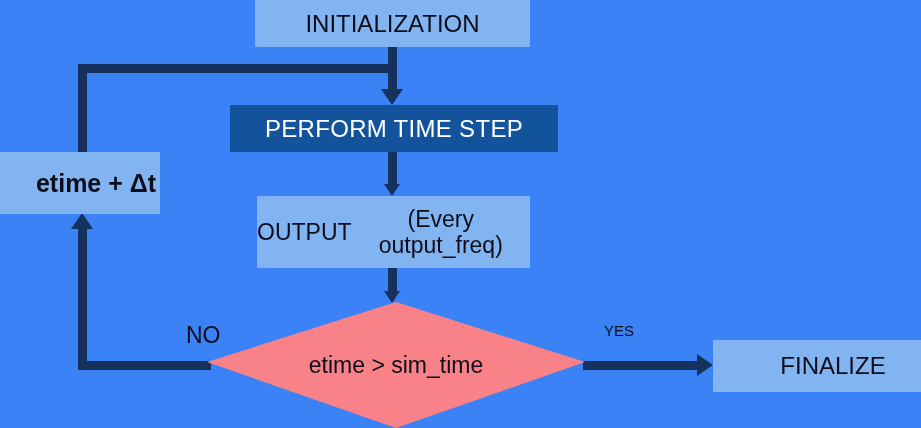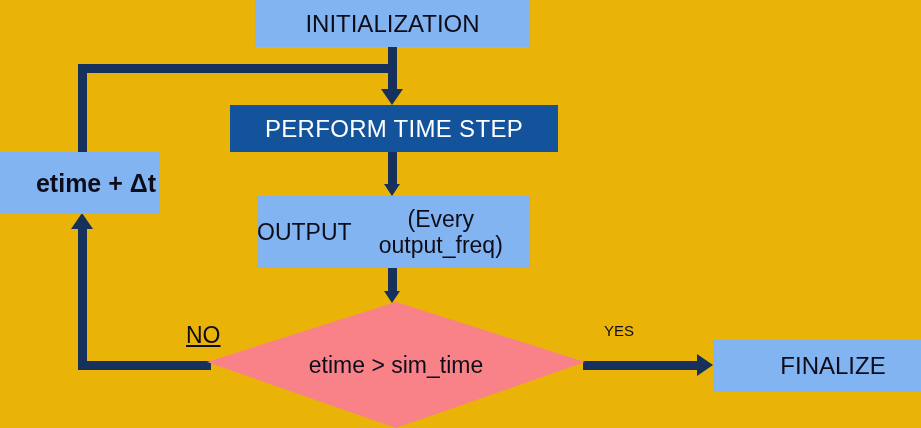--- a/index.html
+++ b/index.html
@@ -11,7 +11,7 @@
     position: relative;
     width: 921px;
     height: 428px;
-    background: #eab308;
+    background: #3b82f6;
     overflow: hidden;
     font-family: "Liberation Sans", sans-serif;
   }

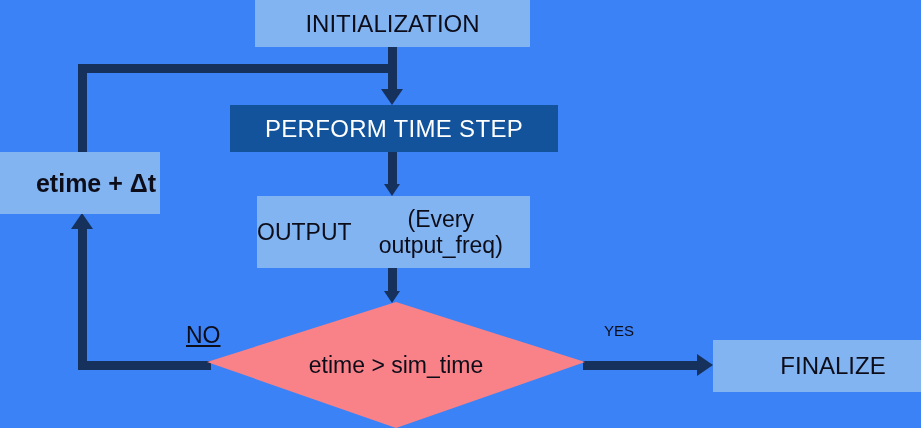--- a/index.html
+++ b/index.html
@@ -139,7 +139,7 @@
     <span>FINALIZE</span>
   </div>
 
-  <div class="lbl" style="left:186px; top:322px; font-size:23px;text-decoration:underline;">
+  <div class="lbl" style="left:186px; top:322px; font-size:23px;">
     <span>NO</span>
   </div>
 

